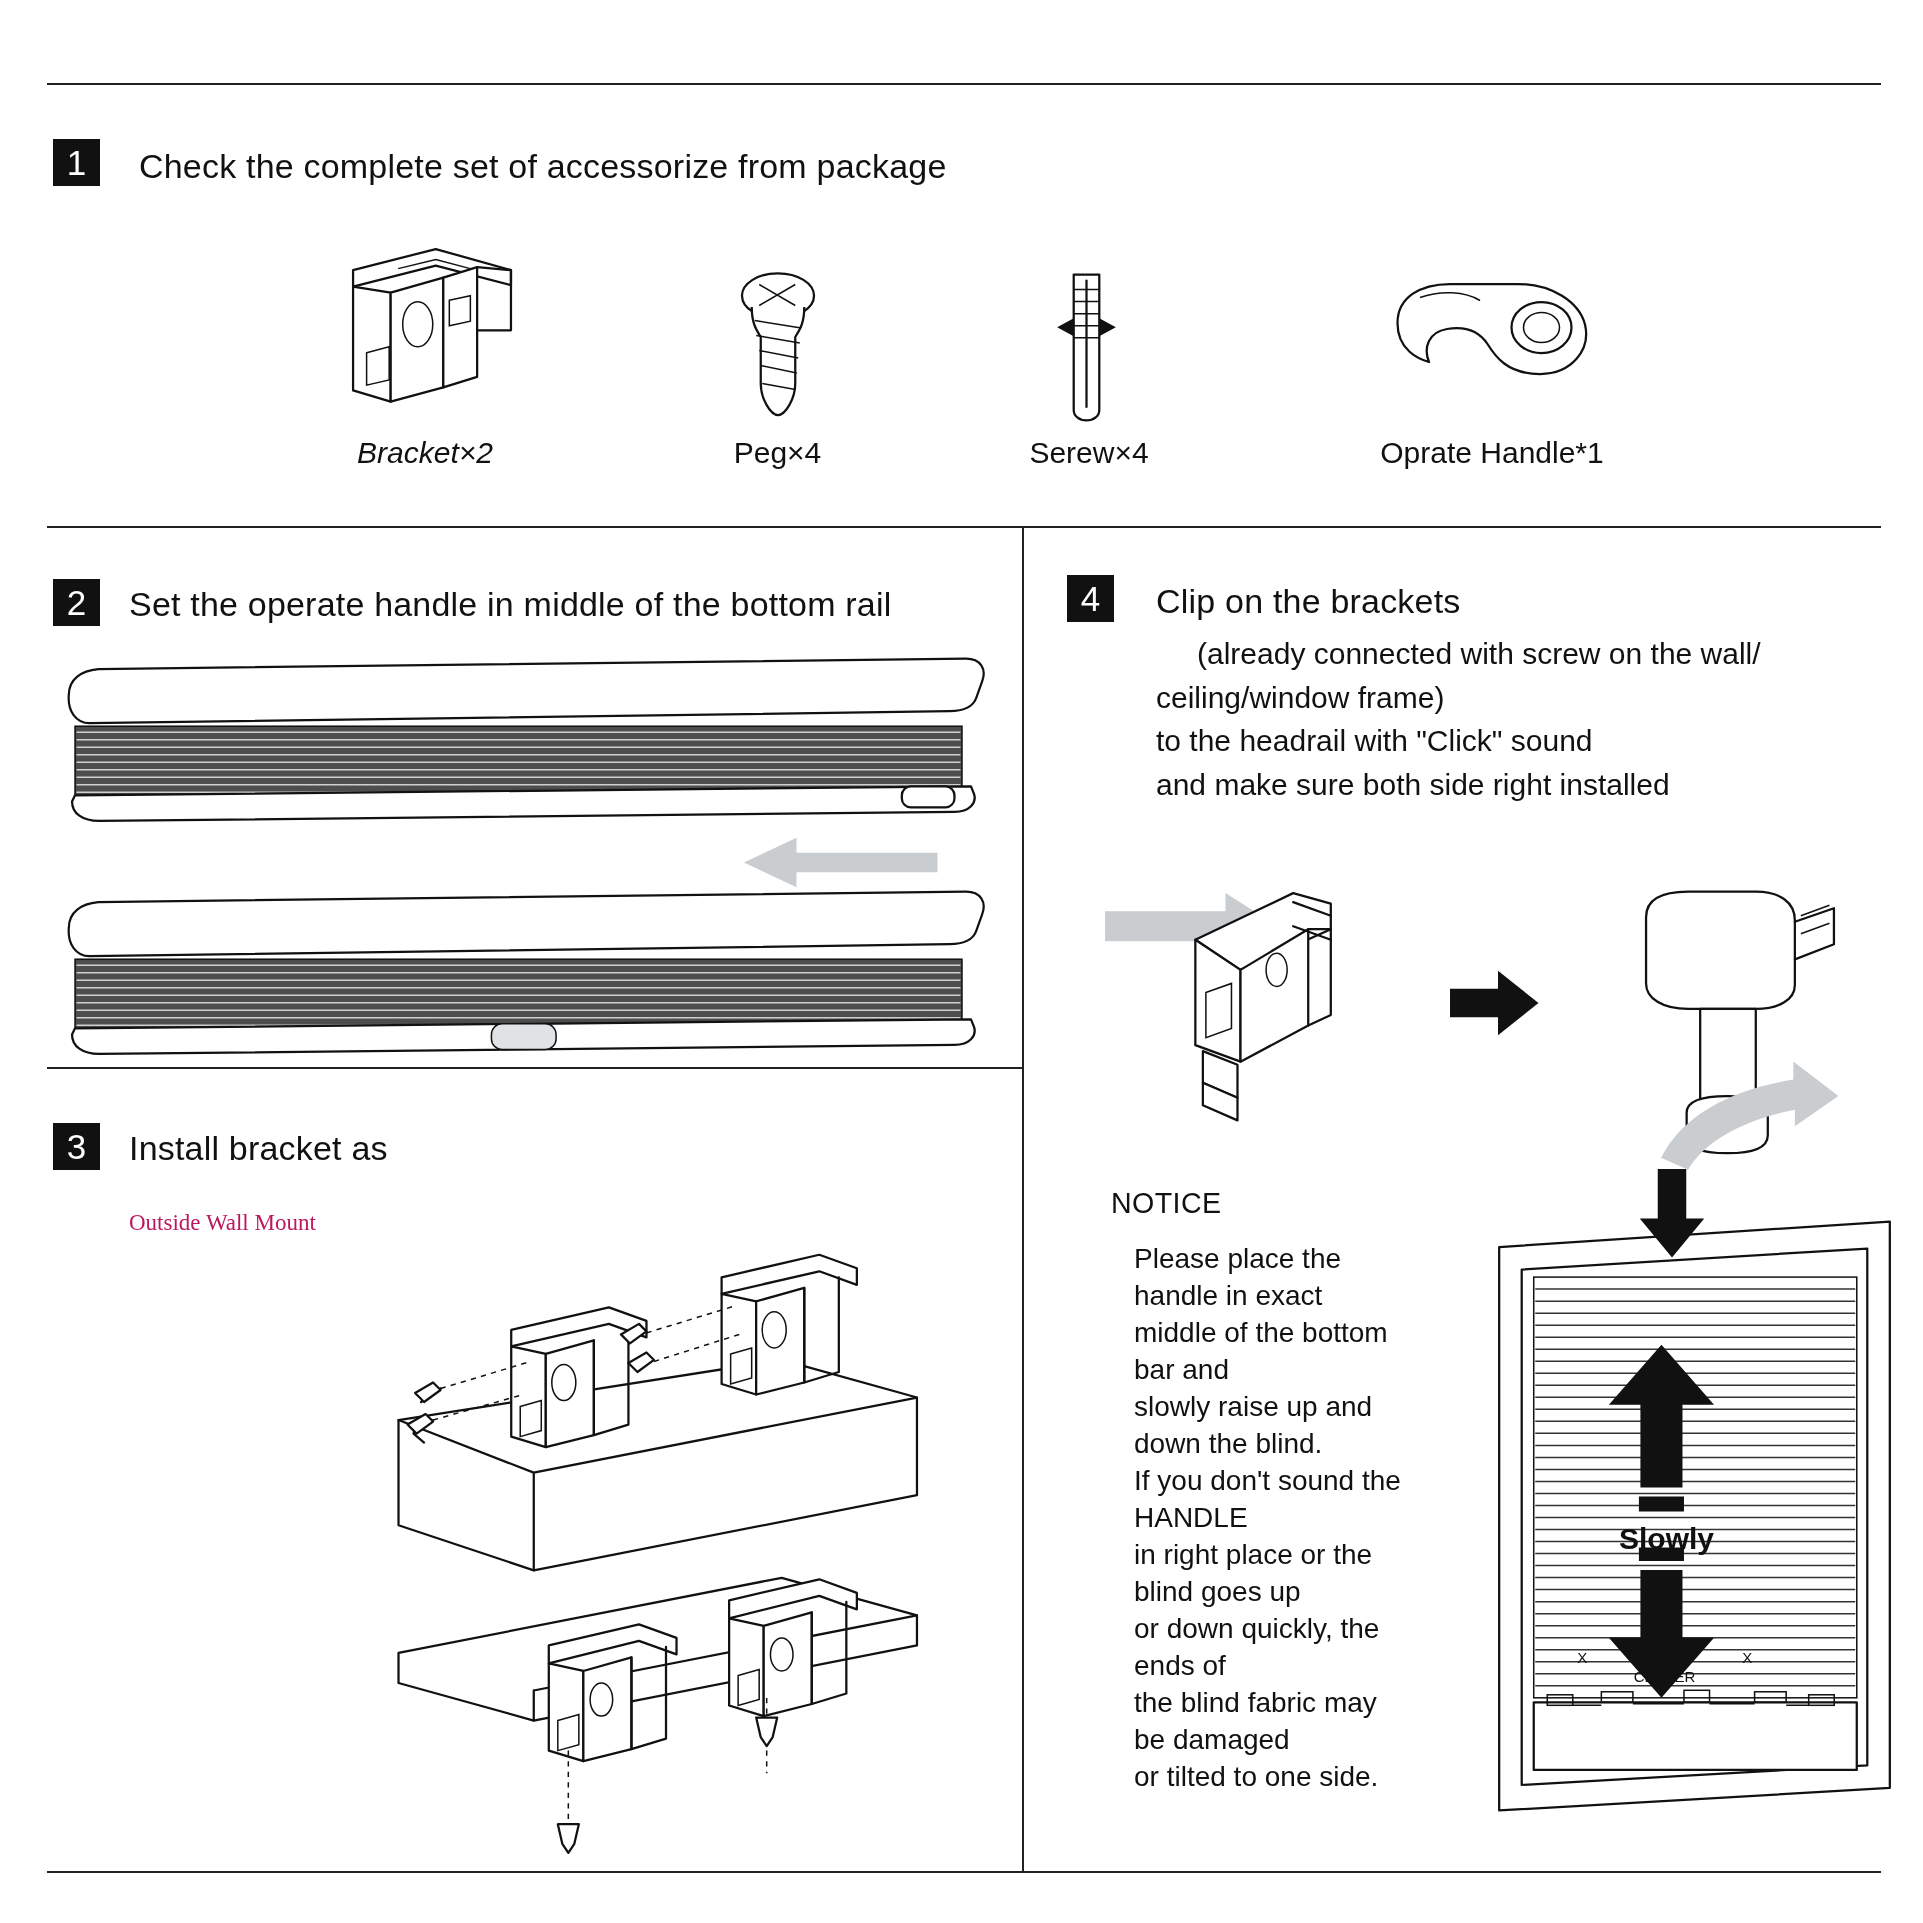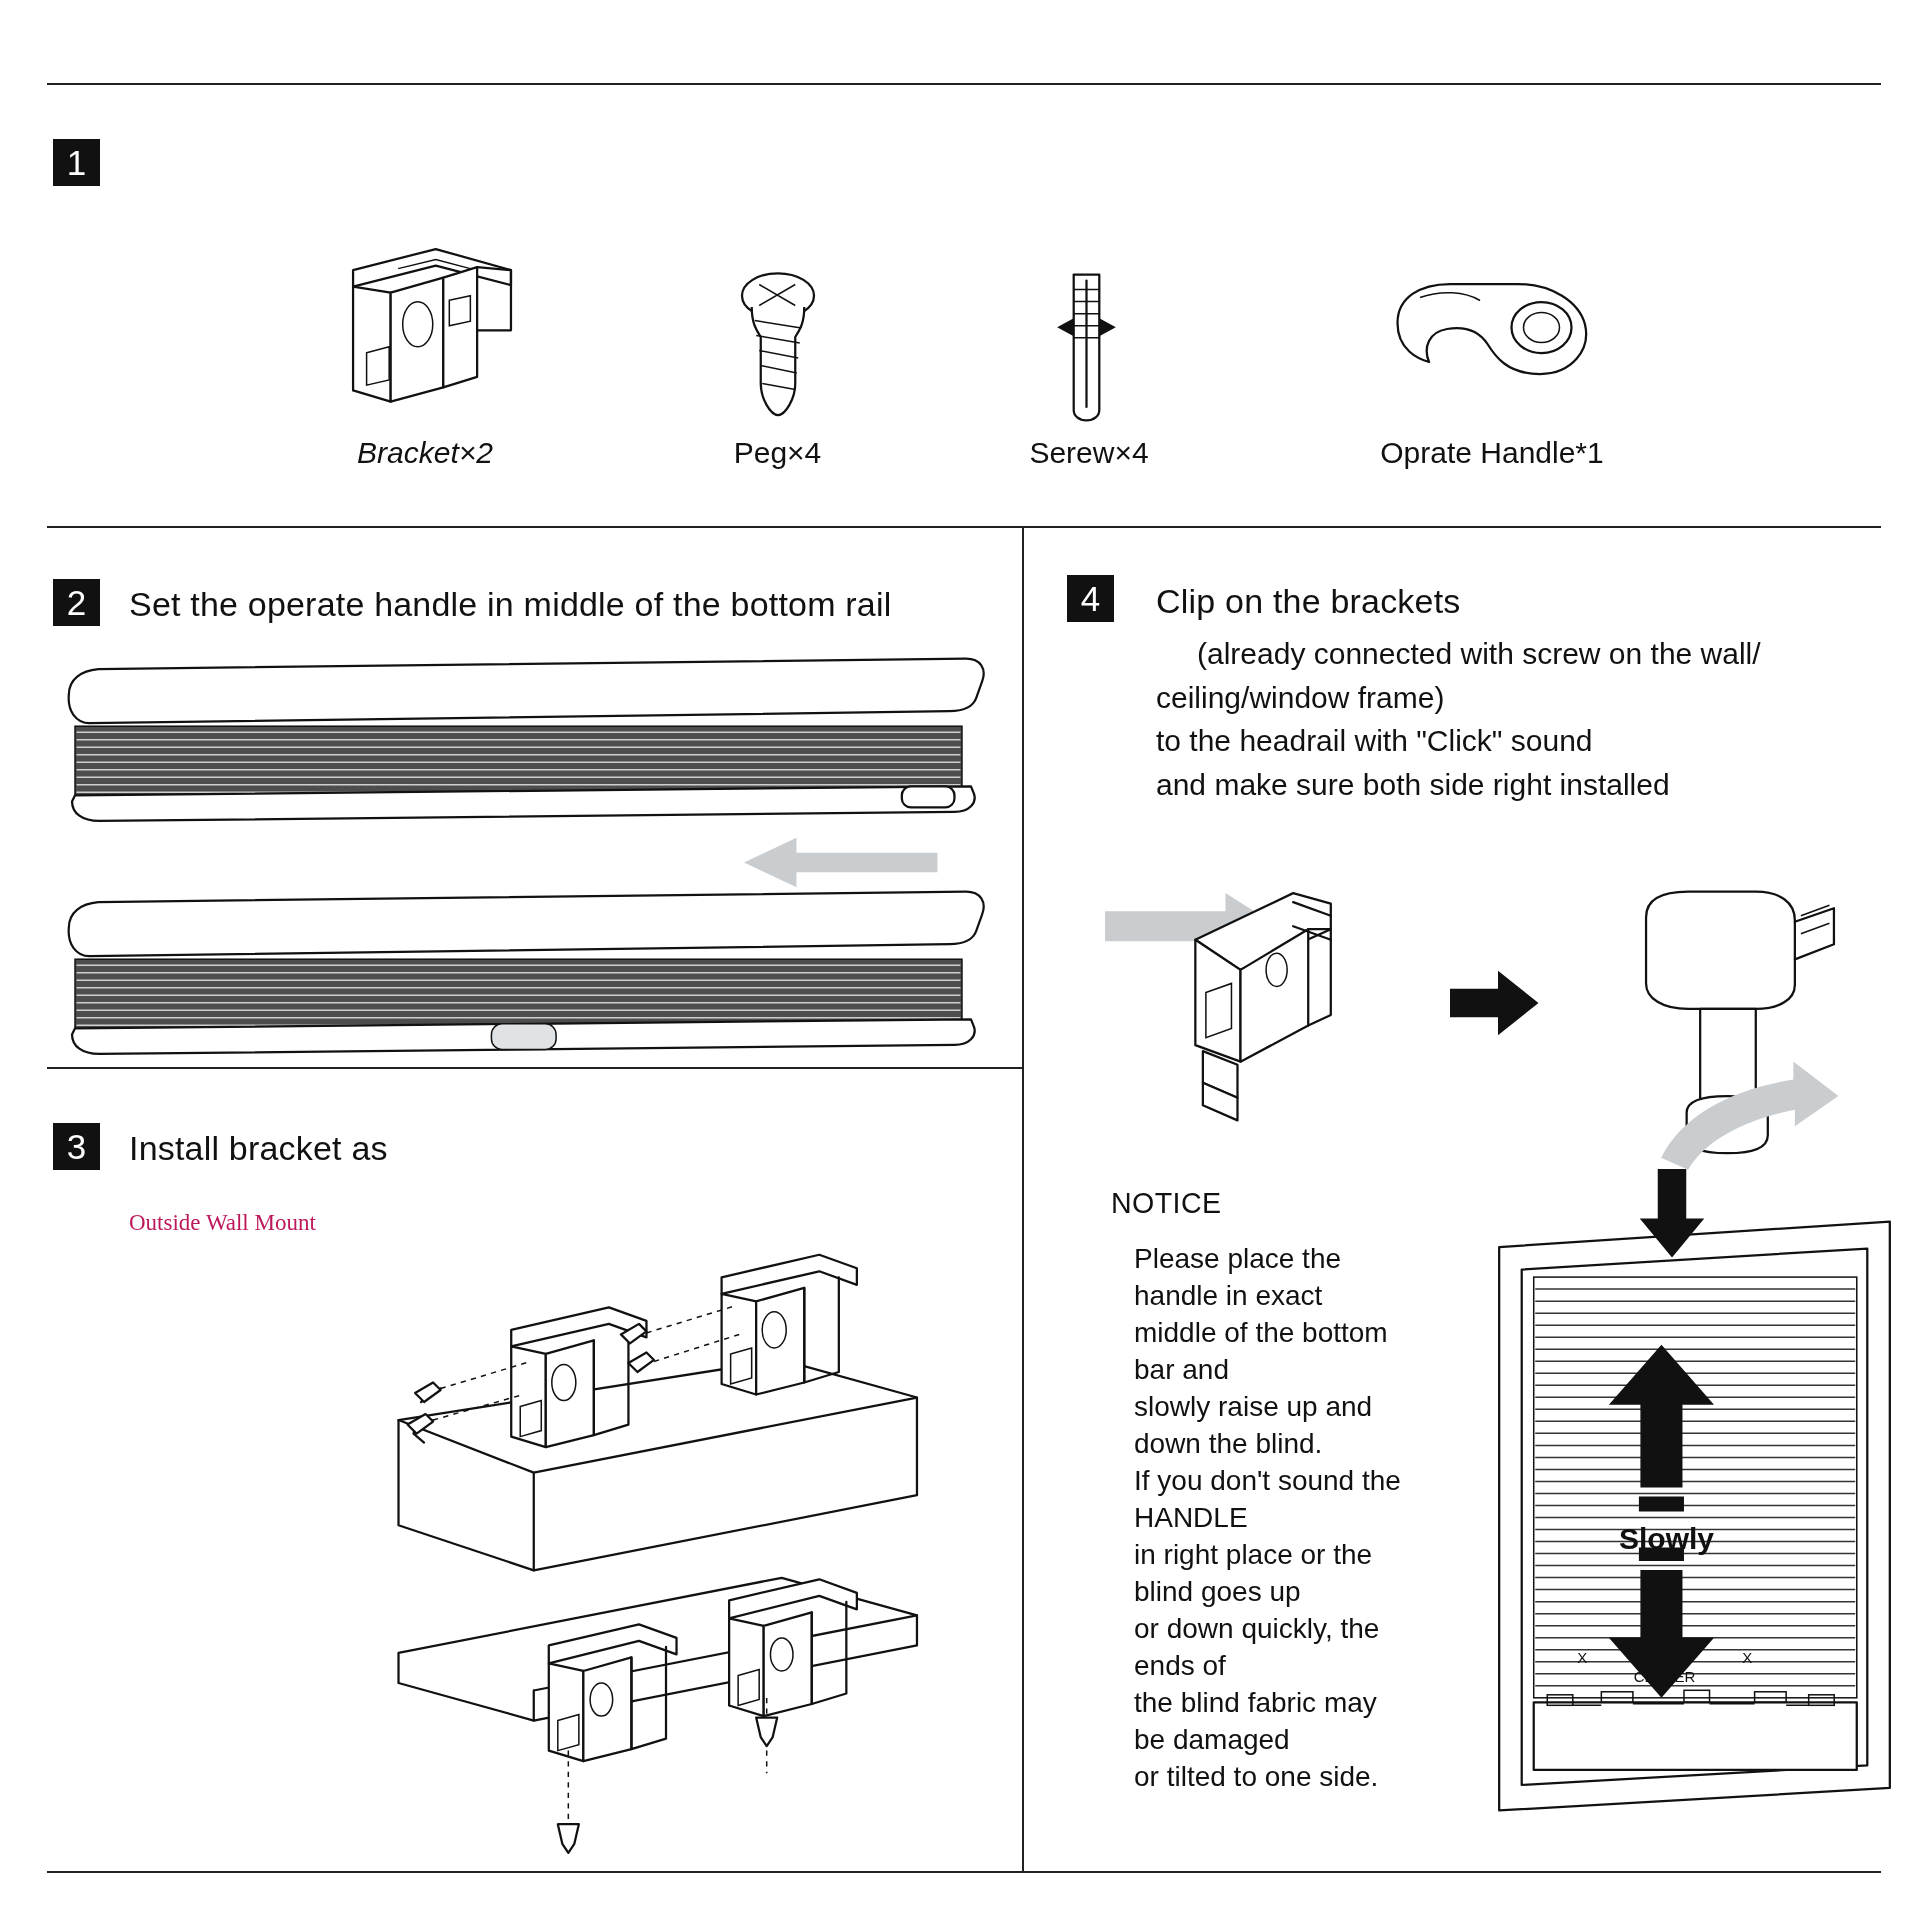--- a/index.html
+++ b/index.html
@@ -44,6 +44,7 @@
   <div class="vline" style="left:1022px;top:526px;height:1345px;"></div>
 
   <div class="stepnum" style="left:53px;top:139px;">1</div>
+  <div class="steptitle" style="left:139px;top:147px;">Check the complete set of accessorize from package</div>
 
   <div style="position:absolute;left:323px;top:240px;">
     <svg width="203" height="173" viewBox="0 0 270 230">

